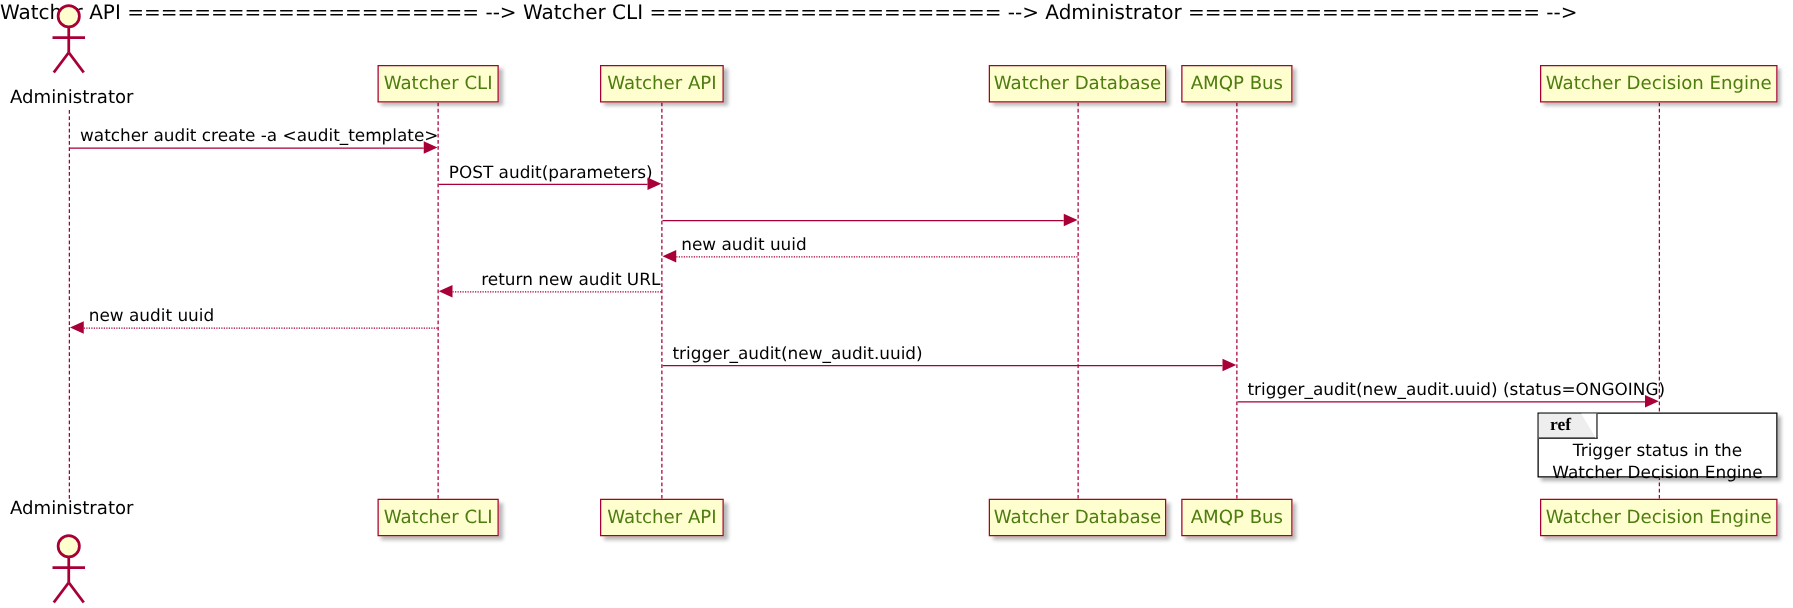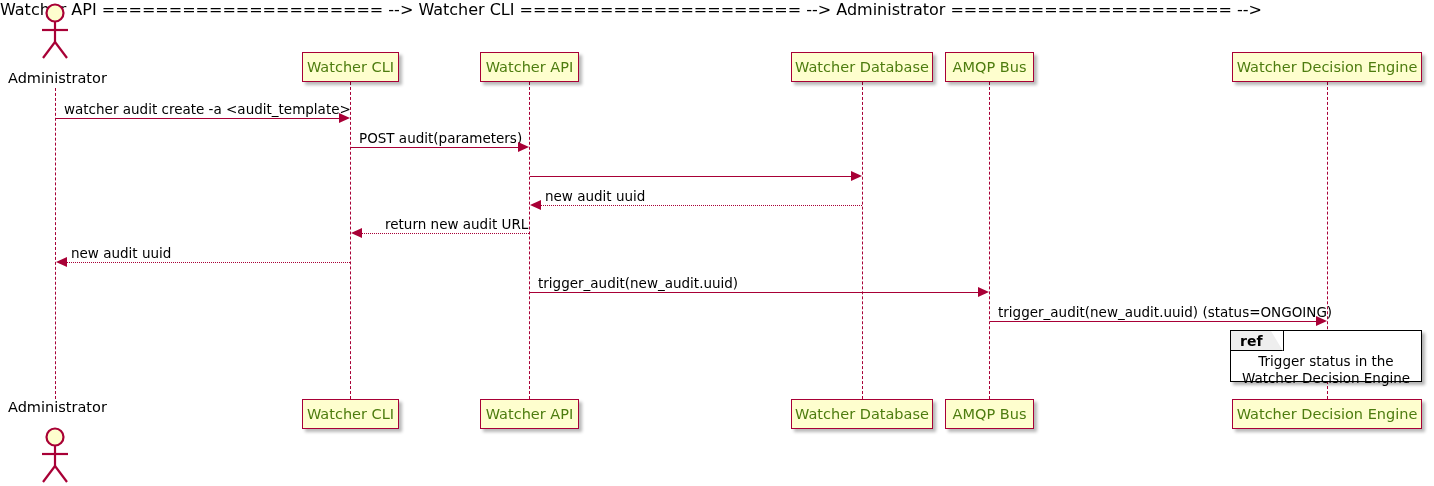--- a/index.html
+++ b/index.html
@@ -109,6 +109,7 @@
     font-weight: bold;
     color: #000;
     box-sizing: border-box;
+    font-family: Liberation Serif, serif;
   }
   .ref-tab-notch {
     position: absolute;

